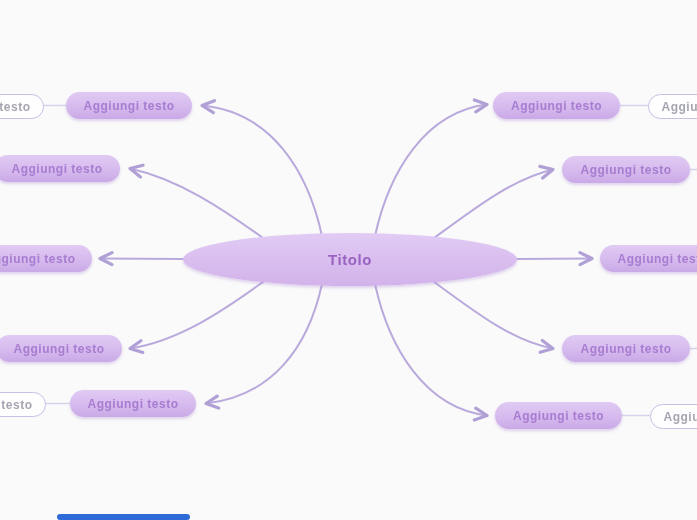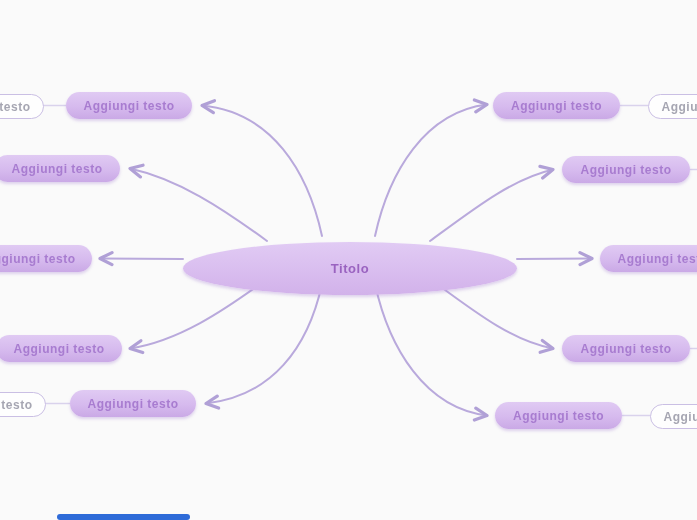--- a/index.html
+++ b/index.html
@@ -21,13 +21,13 @@
   }
   .center-node {
     position: absolute;
-    left: 183px; top: 242px;
+    left: 183px; top: 233px;
     width: 334px; height: 53px;
     border-radius: 50%;
     background: linear-gradient(180deg, #e1cbf4 0%, #d9bdef 55%, #d2b2ea 100%);
     box-shadow: 0 2px 3px rgba(168, 136, 212, 0.35);
     display: flex; align-items: center; justify-content: center;
-    font-size: 13px; font-weight: bold;
+    font-size: 15px; font-weight: bold;
     letter-spacing: 0.6px;
     color: #9a63c0;
     cursor: pointer;

